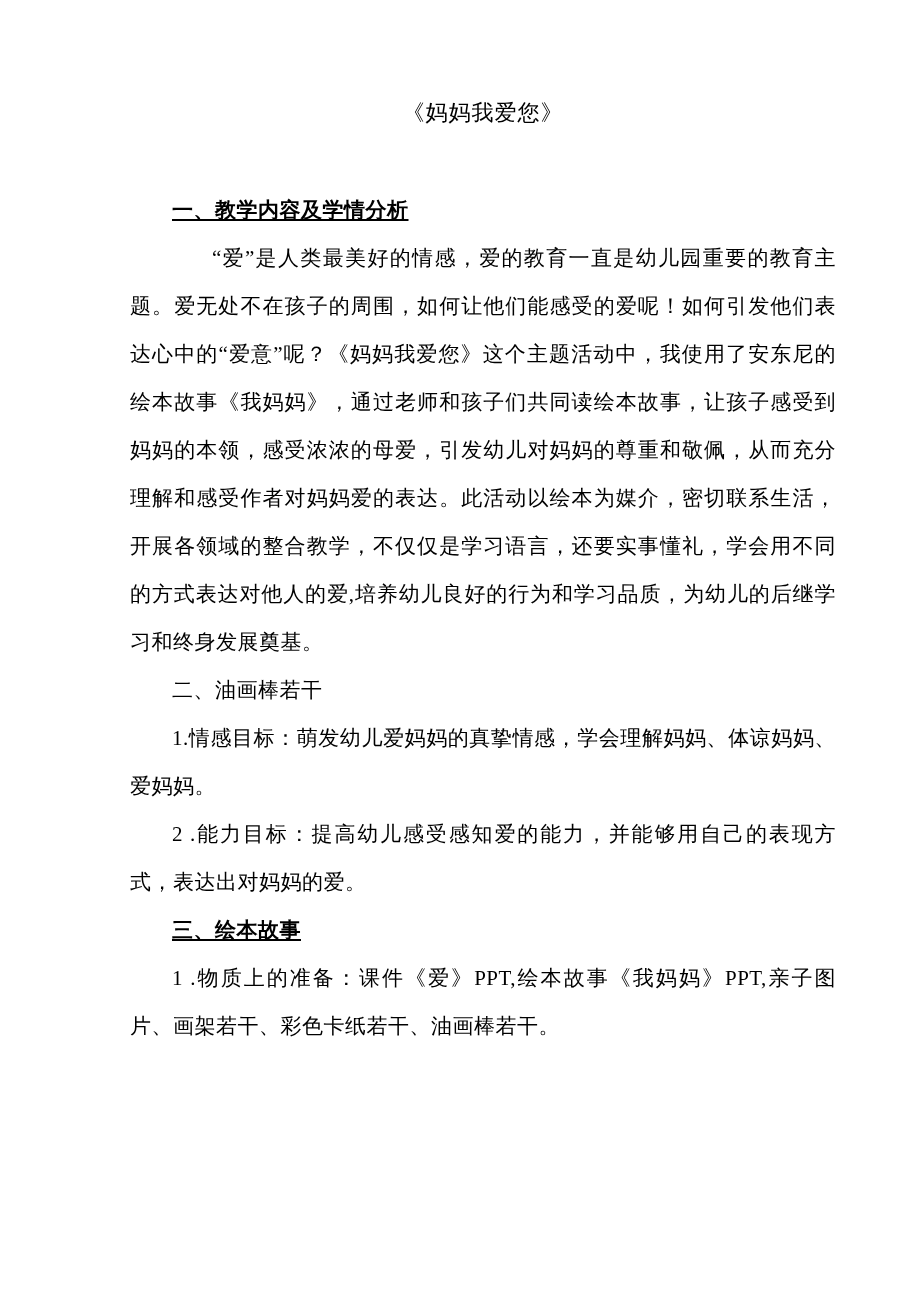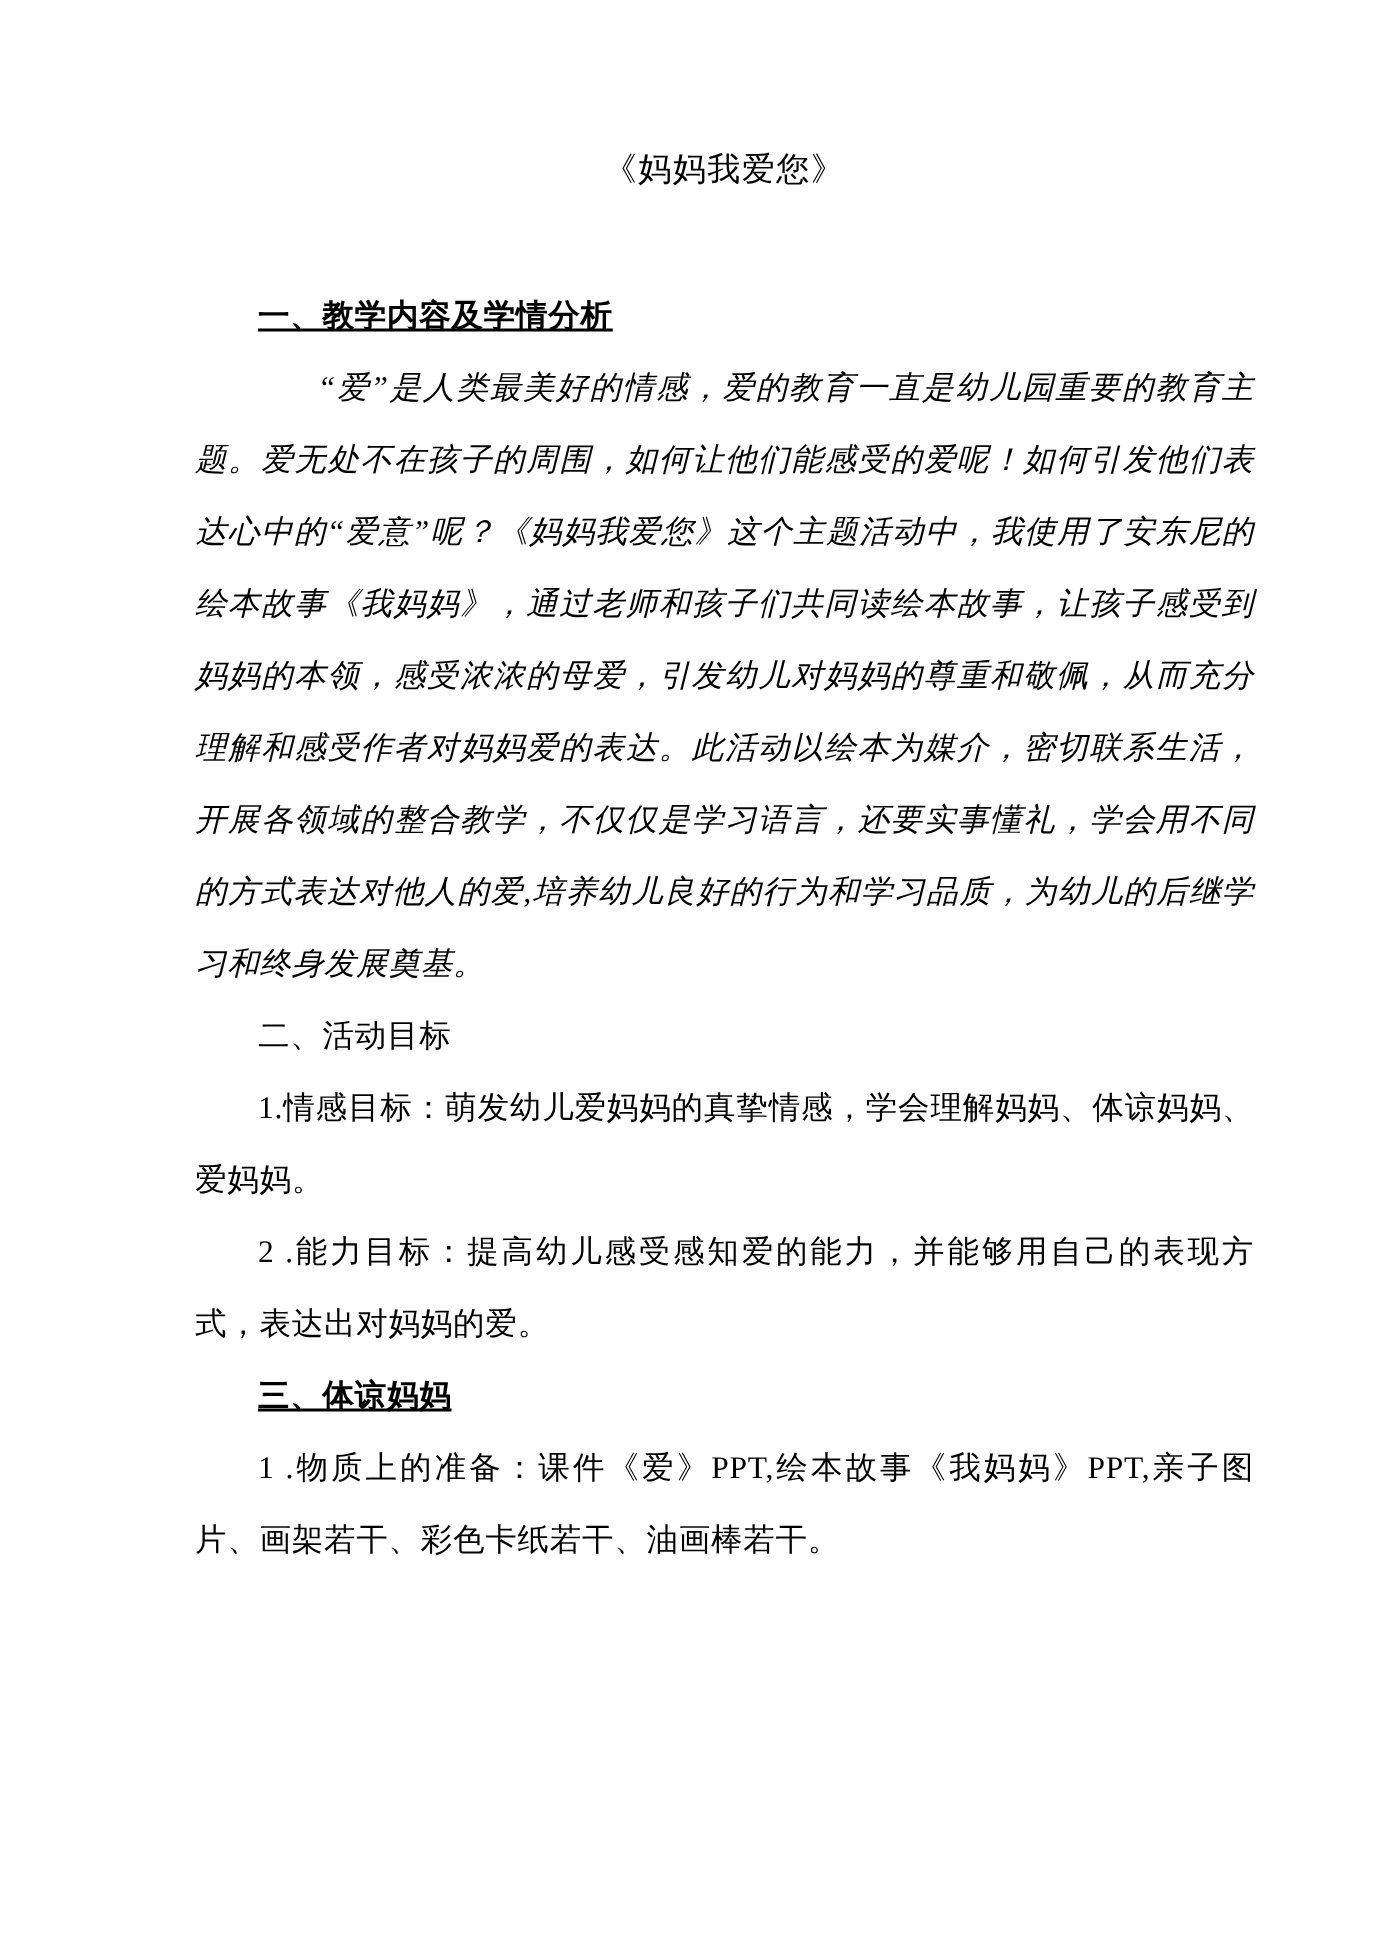--- a/index.html
+++ b/index.html
@@ -33,7 +33,7 @@
     word-break: break-all;
   }
   .indent-2 { text-indent: 2em; }
-  .indent-4 { text-indent: 3.9em; font-style: italic; }
+  .indent-4 { text-indent: 3.9em; }
   .bold { font-weight: 700; text-decoration: underline; }
 </style>
 </head>

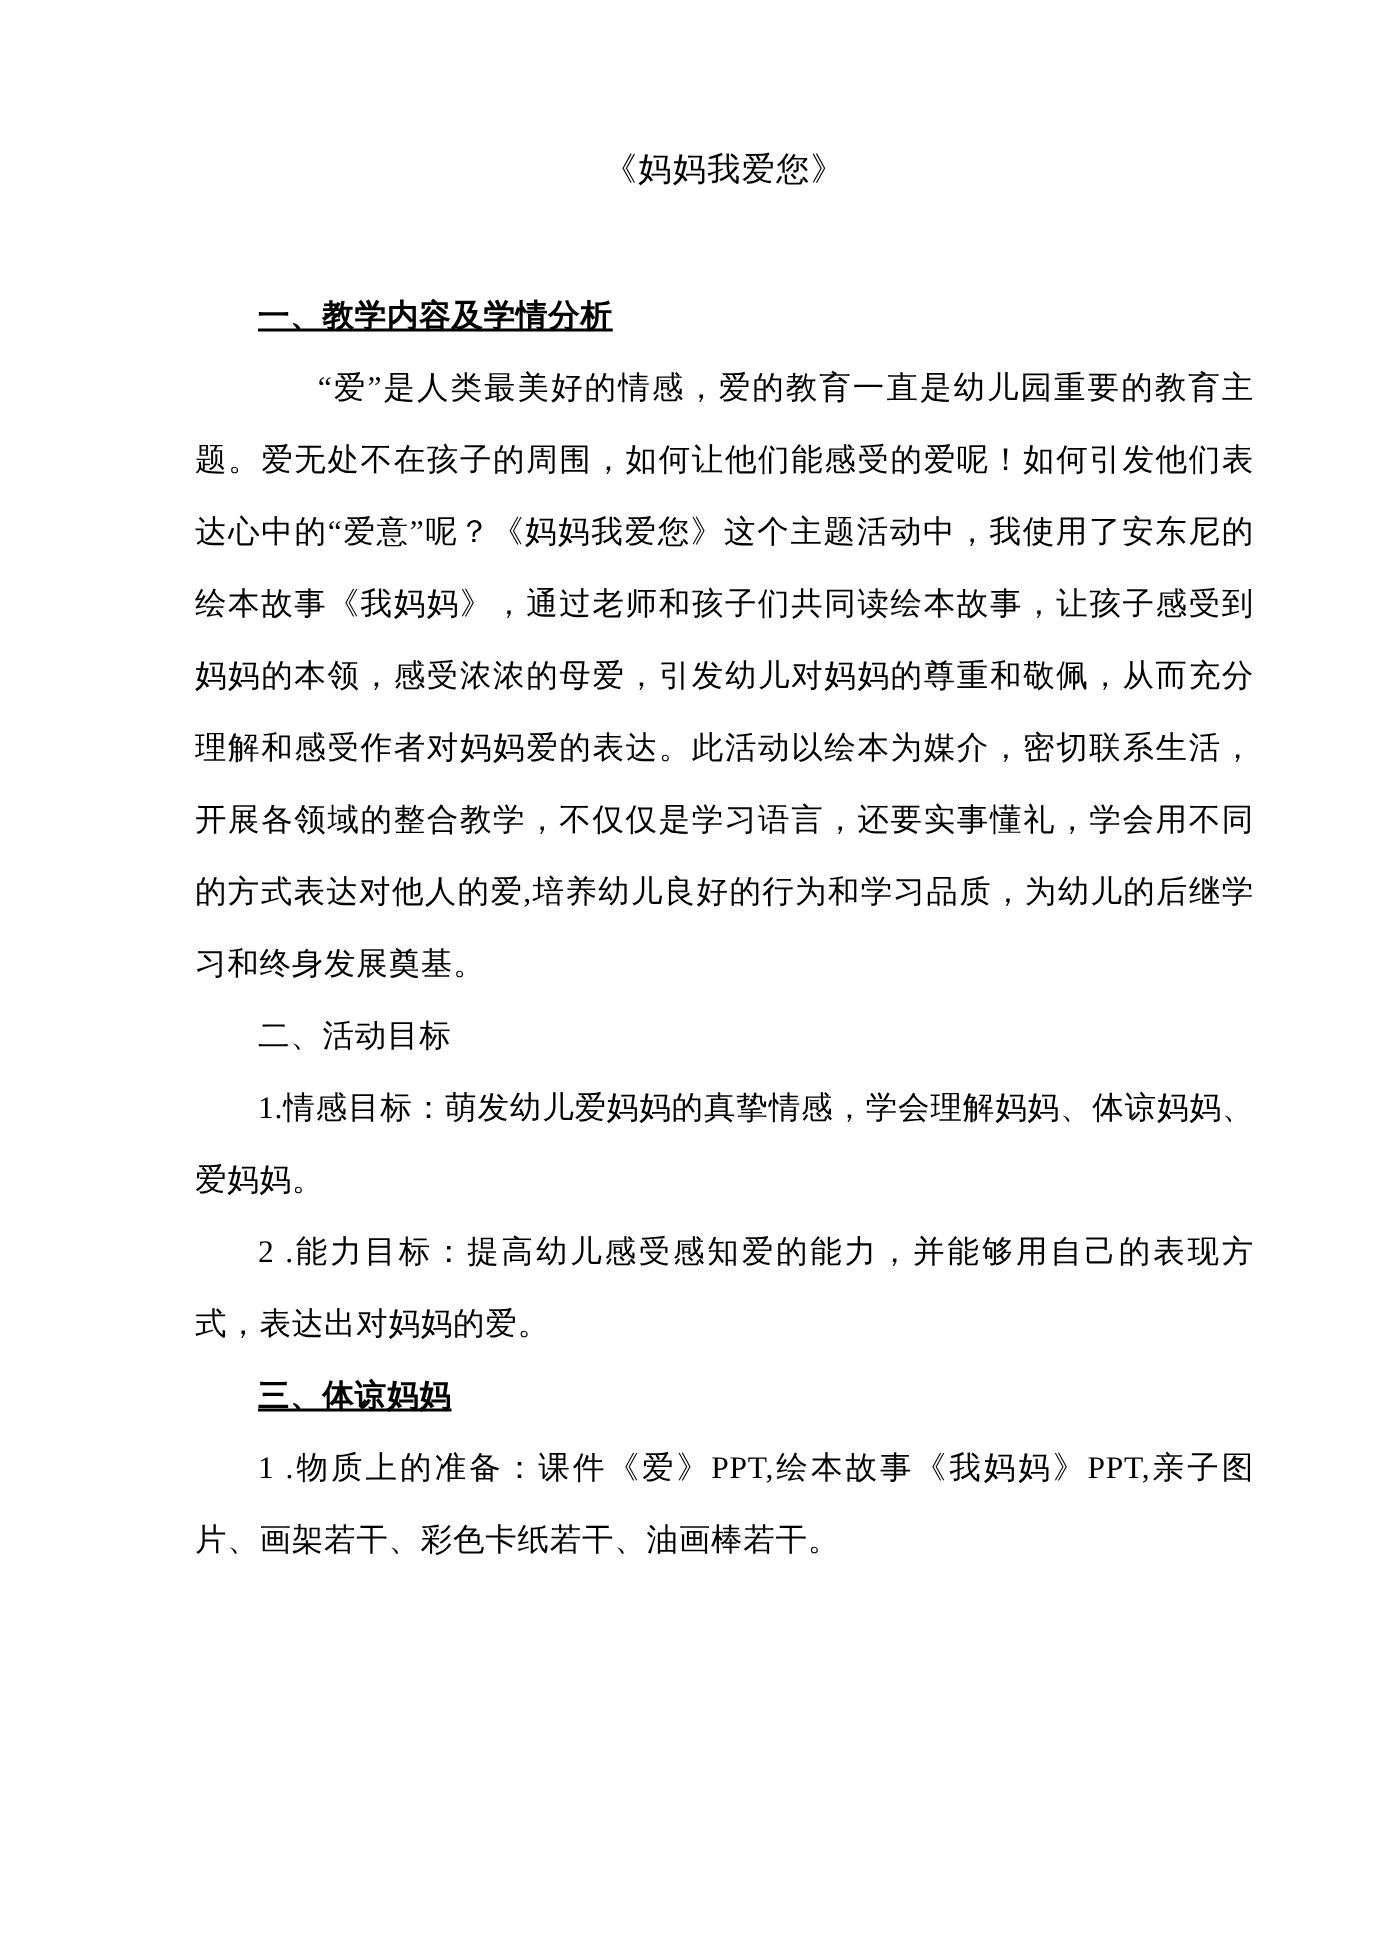--- a/index.html
+++ b/index.html
@@ -46,7 +46,7 @@
 
   <p class="block indent-4">“爱”是人类最美好的情感，爱的教育一直是幼儿园重要的教育主题。爱无处不在孩子的周围，如何让他们能感受的爱呢！如何引发他们表达心中的“爱意”呢？《妈妈我爱您》这个主题活动中，我使用了安东尼的绘本故事《我妈妈》，通过老师和孩子们共同读绘本故事，让孩子感受到妈妈的本领，感受浓浓的母爱，引发幼儿对妈妈的尊重和敬佩，从而充分理解和感受作者对妈妈爱的表达。此活动以绘本为媒介，密切联系生活，开展各领域的整合教学，不仅仅是学习语言，还要实事懂礼，学会用不同的方式表达对他人的爱,培养幼儿良好的行为和学习品质，为幼儿的后继学习和终身发展奠基。</p>
 
-  <p class="block indent-2">二、活动目标</p>
+  <p class="block indent-2">二、油画棒若干</p>
 
   <p class="block indent-2">1.情感目标：萌发幼儿爱妈妈的真挚情感，学会理解妈妈、体谅妈妈、爱妈妈。</p>
 

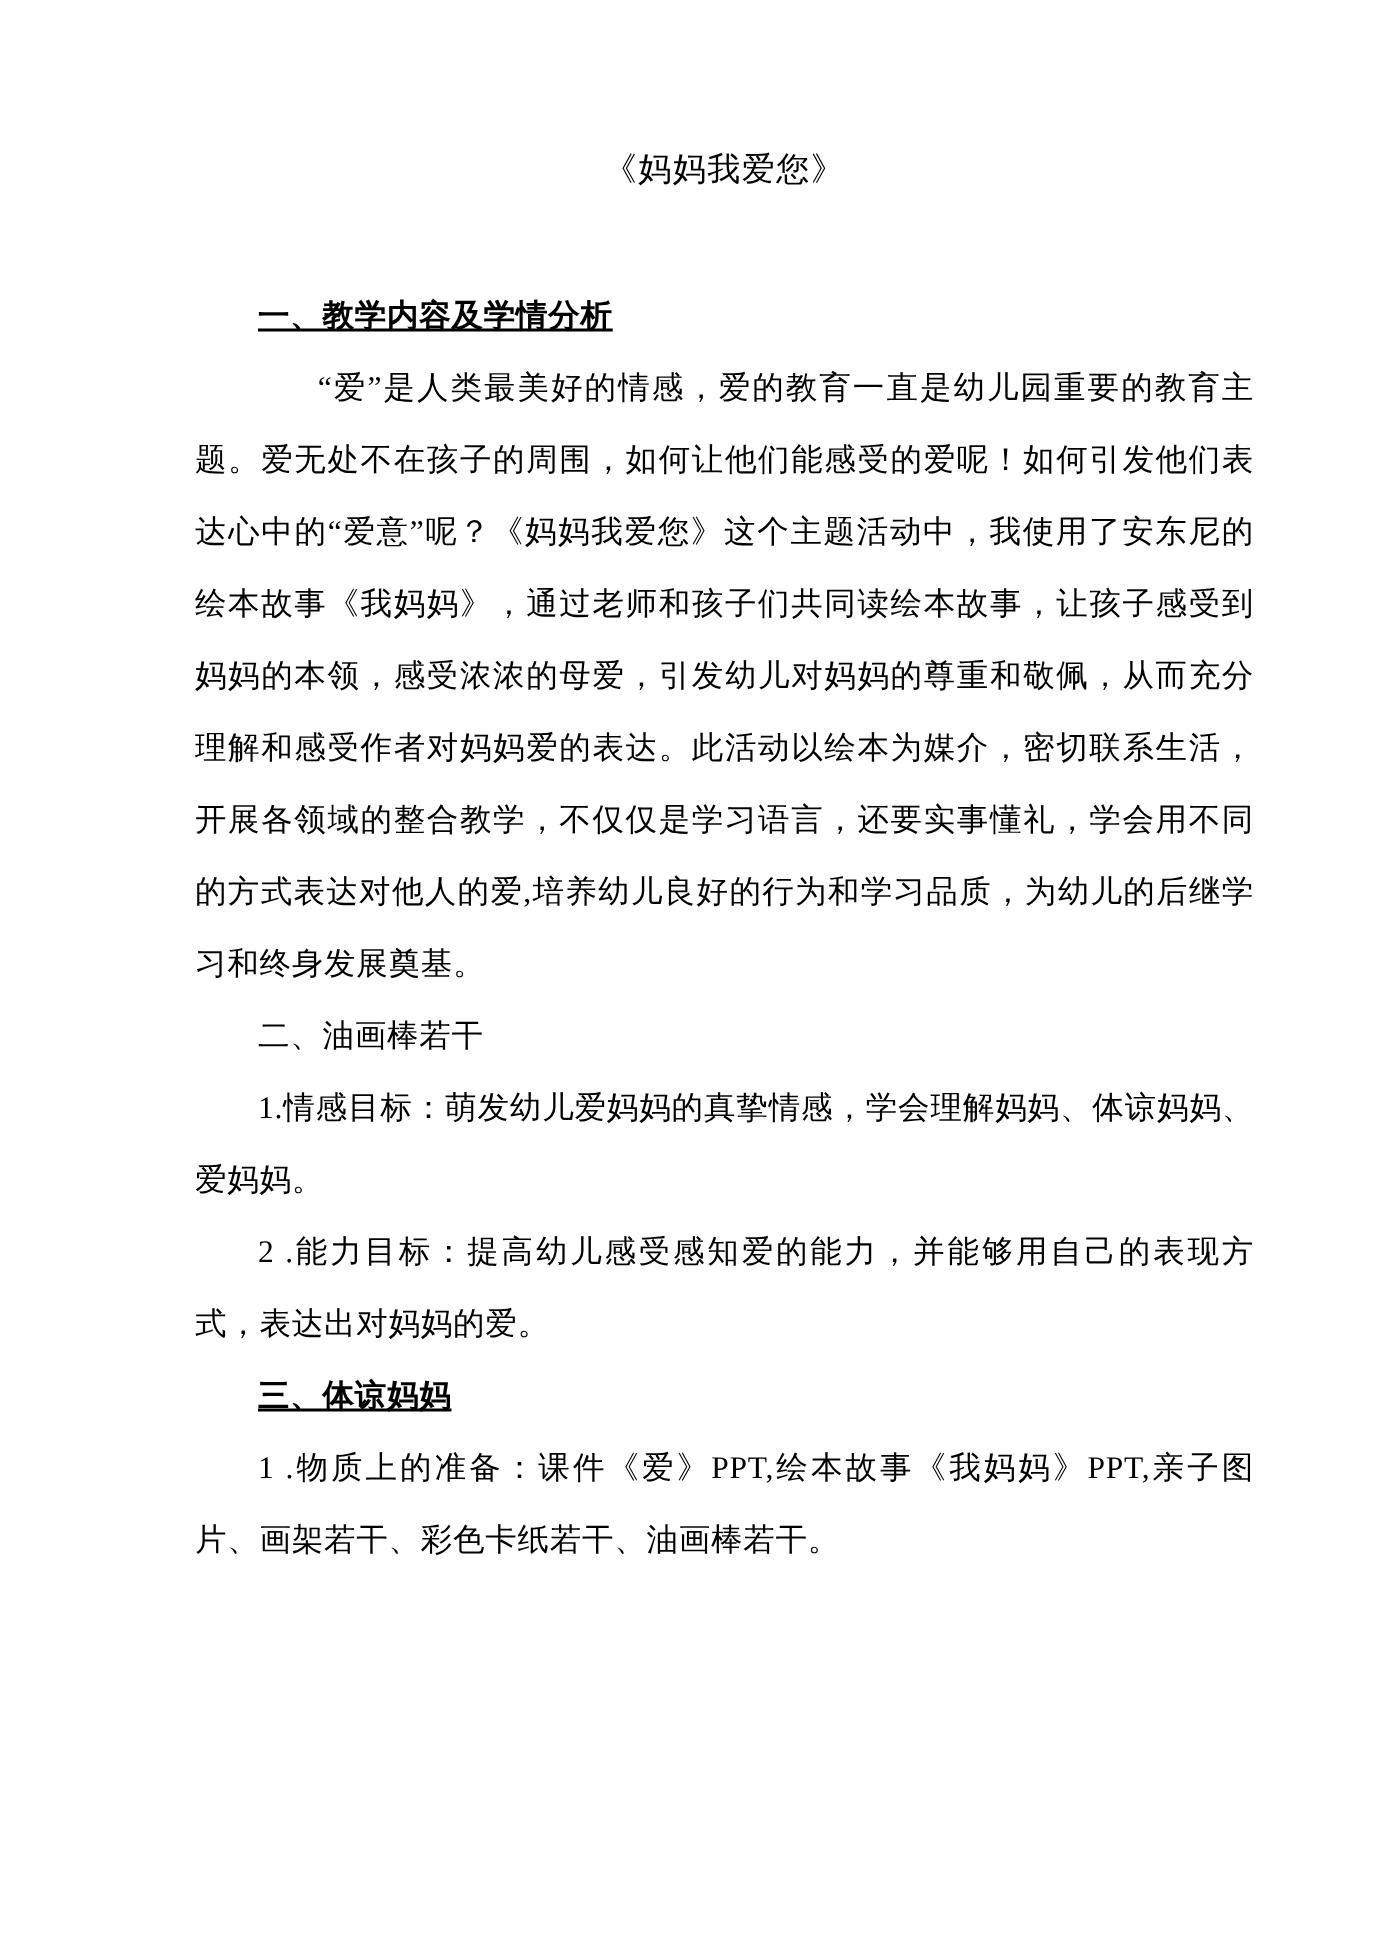--- a/index.html
+++ b/index.html
@@ -53,7 +53,7 @@
   <p class="block indent-2">2 .能力目标：提高幼儿感受感知爱的能力，并能够用自己的表现方式，表达出对妈妈的爱。</p>
 
 
-  <p class="block indent-2 bold">三、体谅妈妈</p>
+  <p class="block indent-2 bold">三、绘本故事</p>
 
   <p class="block indent-2">1 .物质上的准备：课件《爱》PPT,绘本故事《我妈妈》PPT,亲子图片、画架若干、彩色卡纸若干、油画棒若干。</p>
 

